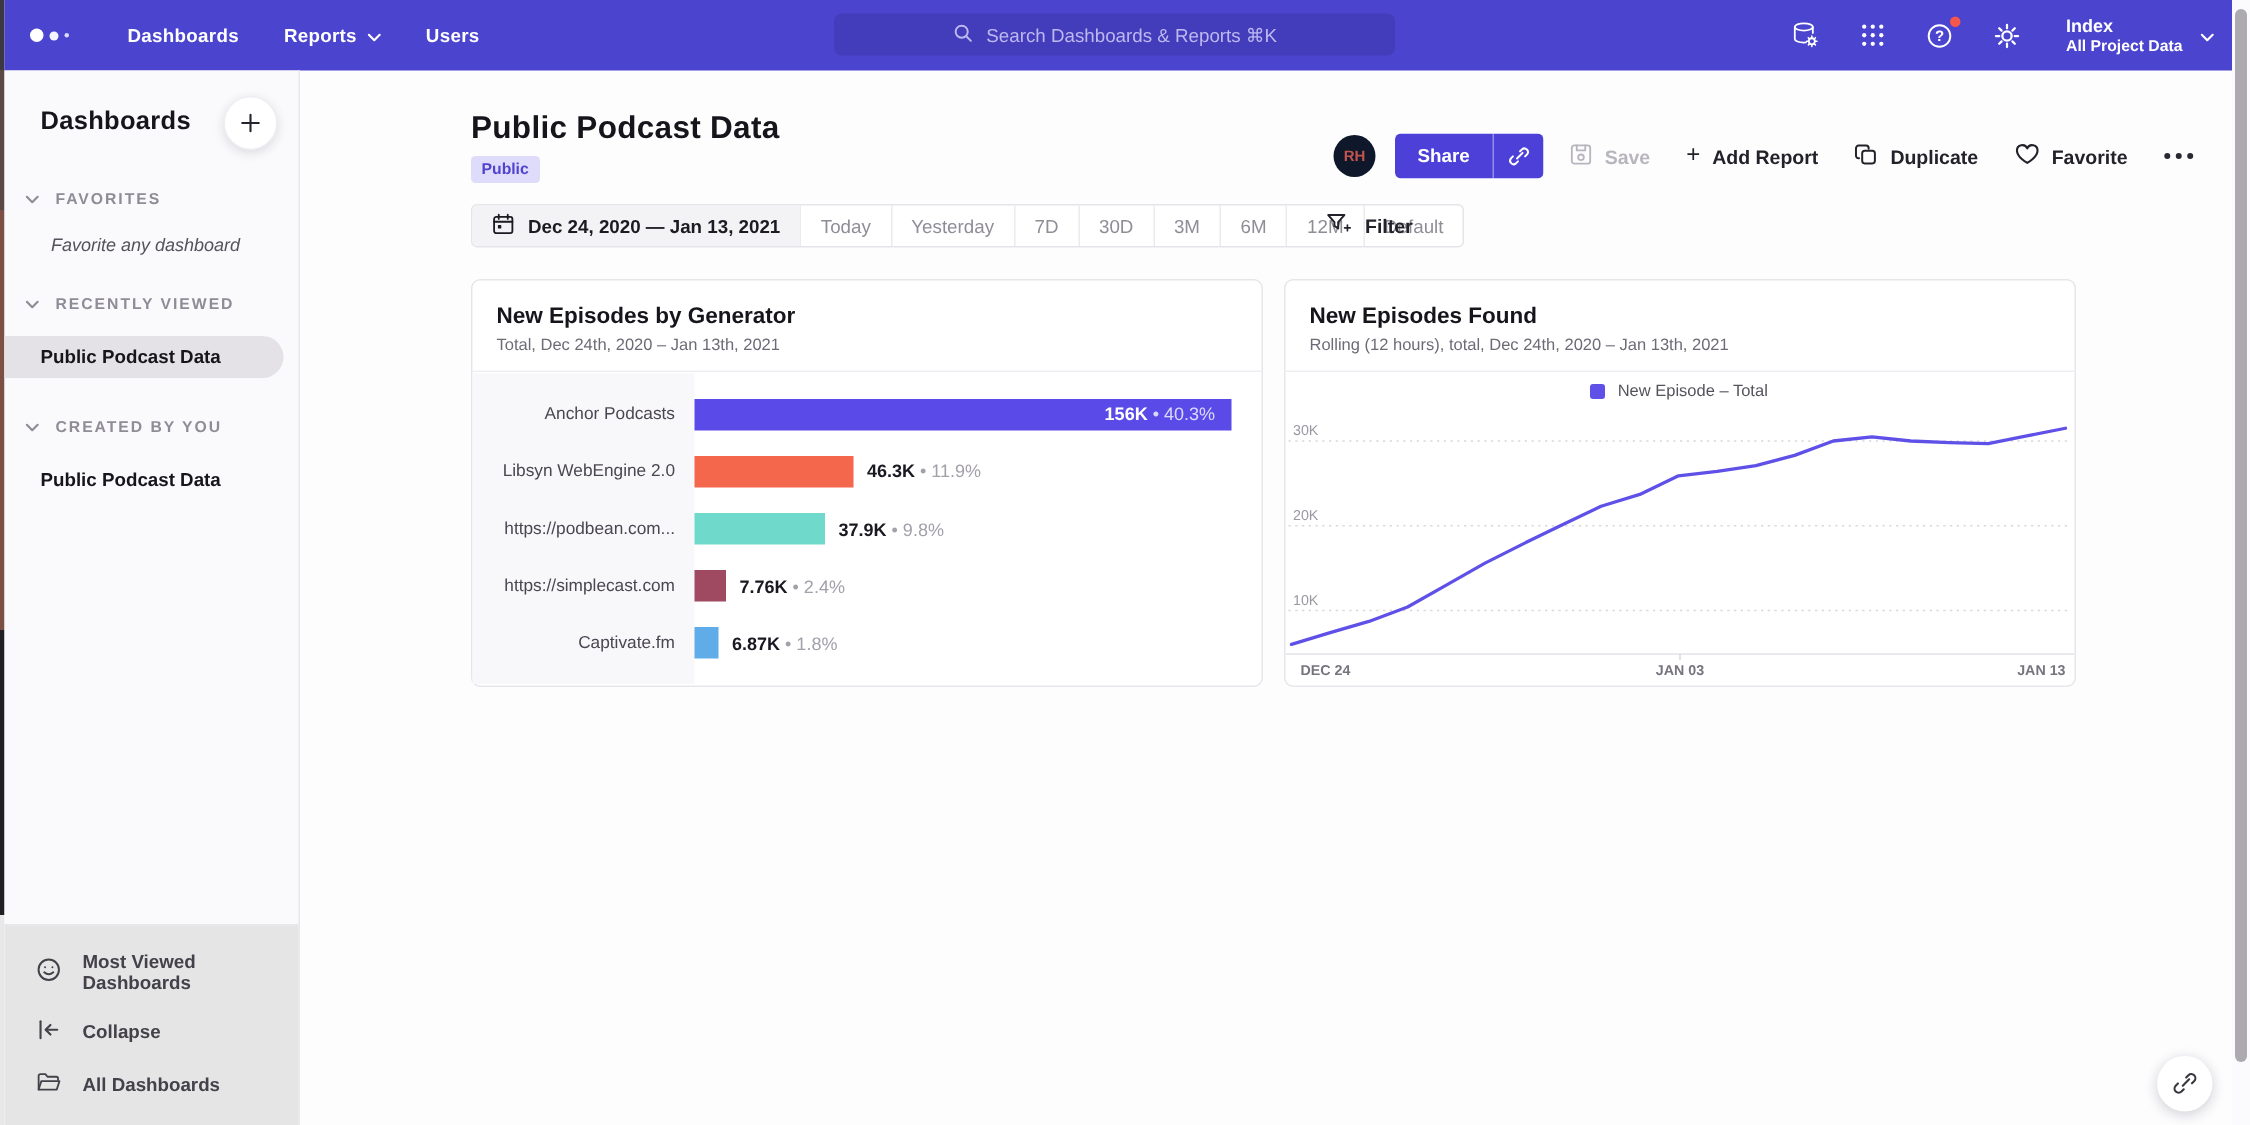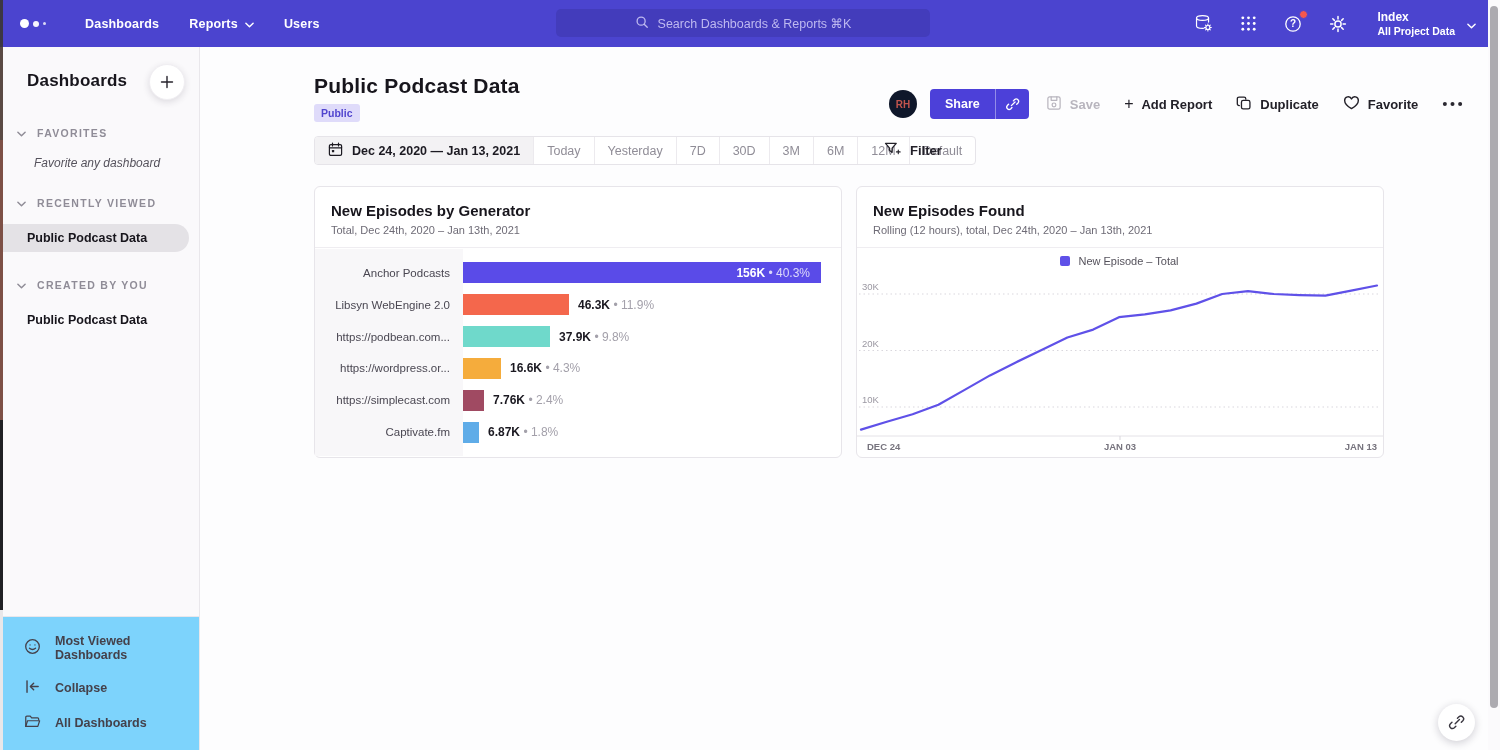--- a/index.html
+++ b/index.html
@@ -374,13 +374,6 @@
         </div>
       </div>
       <div class="bar-row">
-        <div class="bar-cat">https://wordpress.or...</div>
-        <div class="bar-track">
-          <div class="bar-fill" style="width:38px;background:#F5AC3C"></div>
-          <span class="bar-val" style="left:47px"><b>16.6K</b> <span class="pct">• 4.3%</span></span>
-        </div>
-      </div>
-      <div class="bar-row">
         <div class="bar-cat">https://simplecast.com</div>
         <div class="bar-track">
           <div class="bar-fill" style="width:21px;background:#A04A62"></div>

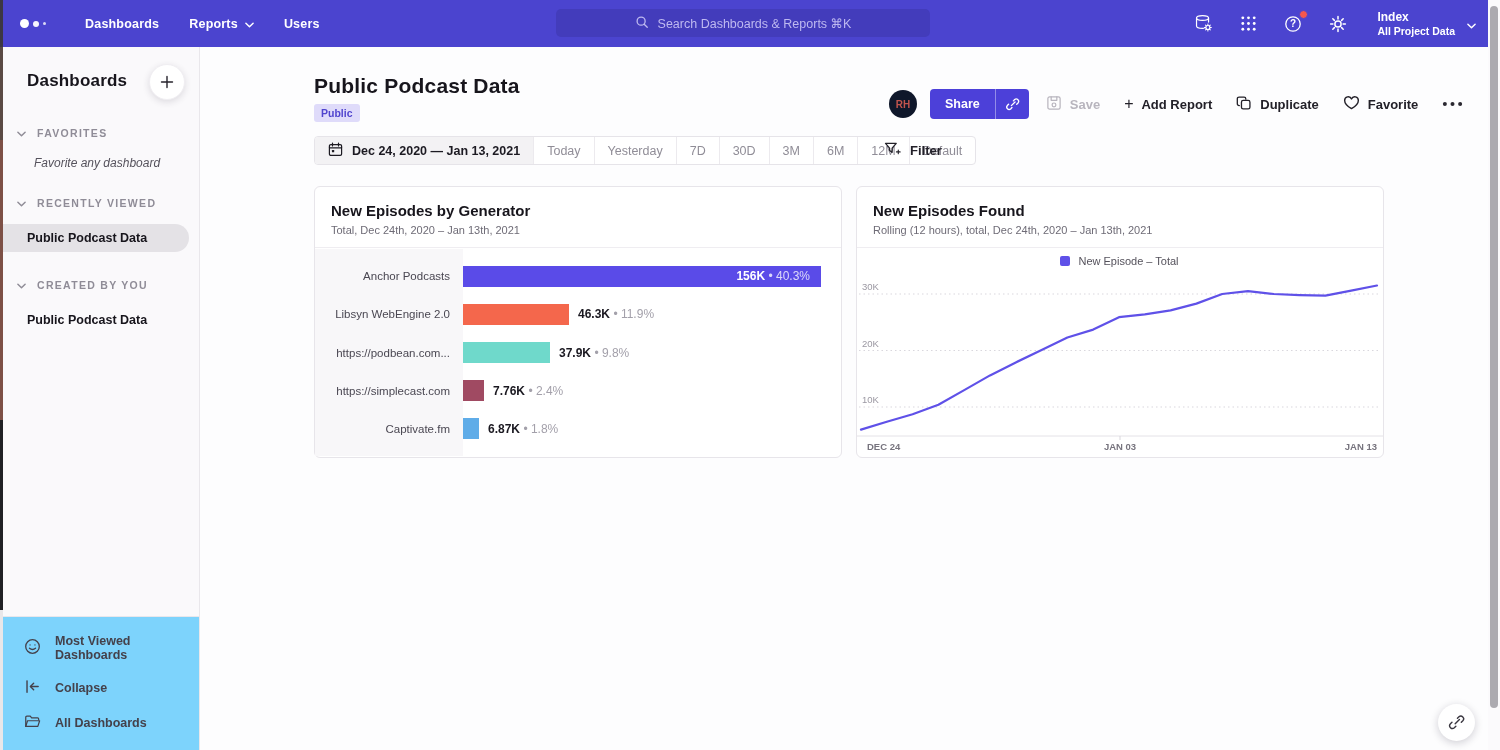--- a/index.html
+++ b/index.html
@@ -53,7 +53,7 @@
     font-size:12.5px; font-weight:700; color:#17151C; margin-top:15px; cursor:pointer; width:186px; }
   .sb-item.active { background:#E4E2E6; border-radius:0 15px 15px 0; }
   .sb-footer { position:absolute; left:0; bottom:0; width:196px;
-    border-top:1px solid #E9E7EB; padding:9px 0 10px 0; background:#7dd3fc; }
+    border-top:1px solid #E9E7EB; padding:9px 0 10px 0; background:#e5e5e5; }
   .sb-foot-item { display:flex; align-items:center; gap:14px; padding:8px 0 8px 21px;
     font-size:12.5px; font-weight:700; color:#44414B; cursor:pointer; }
   

